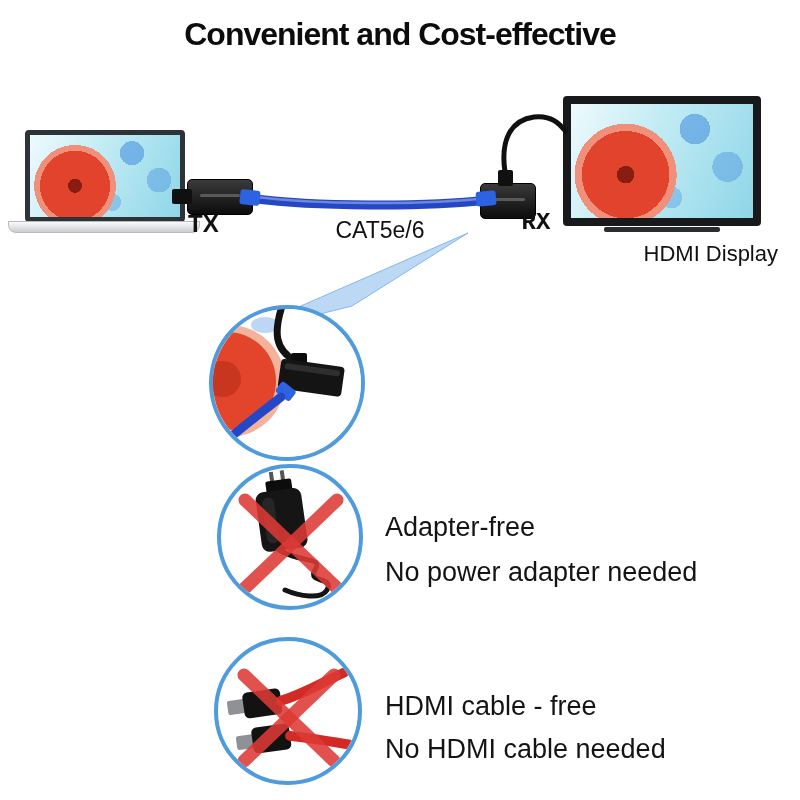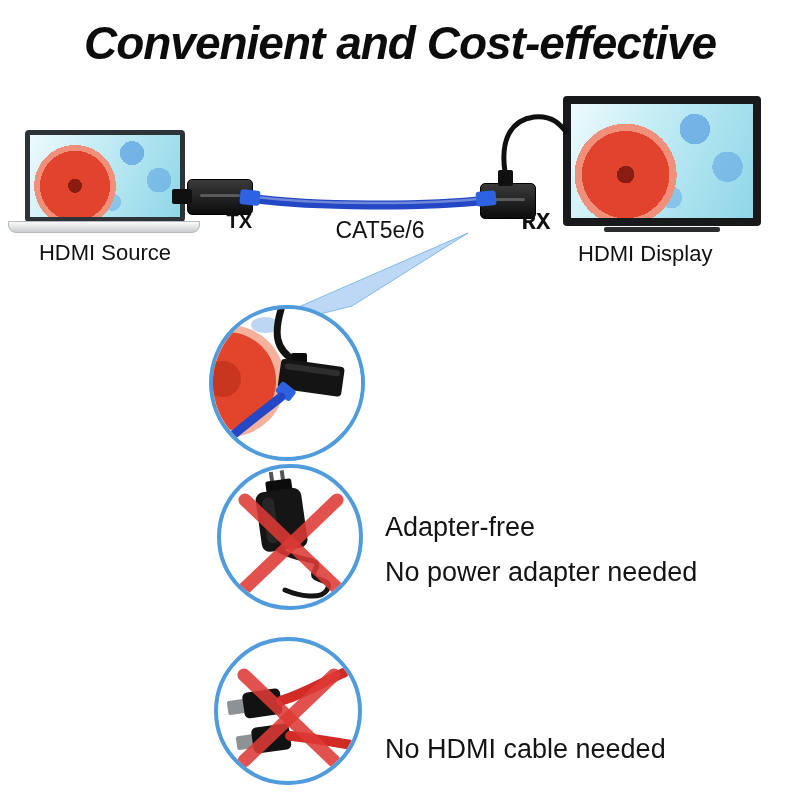--- a/index.html
+++ b/index.html
@@ -11,8 +11,8 @@
   }
   .title {
     position: absolute; top: 16px; left: 0; width: 100%;
-    text-align: center; font-size: 46px; font-weight: 700;
-    color: #0c0c0c; letter-spacing: -1px; font-style: italic;
+    text-align: center; font-size: 32px; font-weight: 700;
+    color: #0c0c0c; letter-spacing: -1px;
   }
 
   

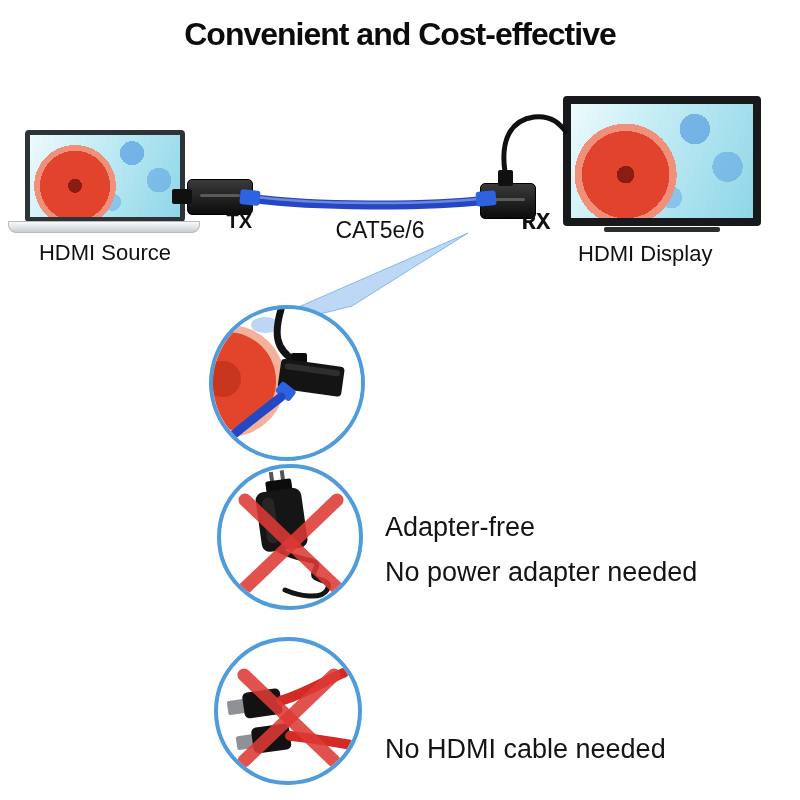--- a/index.html
+++ b/index.html
@@ -59,7 +59,7 @@
 
   .lbl { position: absolute; color: #111; }
   .lbl-source  { left: 10px;  top: 240px; width: 190px; text-align: center; font-size: 22px; }
-  .lbl-tx      { left: 188px; top: 210px; width: 64px;  text-align: right; font-size: 20px; font-weight: 700; }
+  .lbl-tx      { left: 188px; top: 210px; width: 64px;  text-align: left; font-size: 24px; font-weight: 700; }
   .lbl-cat     { left: 315px; top: 217px; width: 130px; text-align: center; font-size: 23px; }
   .lbl-rx      { left: 506px; top: 209px; width: 60px;  text-align: center; font-size: 24px; font-weight: 700; font-family: Liberation Mono, monospace; }
   .lbl-display { left: 578px; top: 241px; width: 200px; text-align: left; font-size: 22px; }

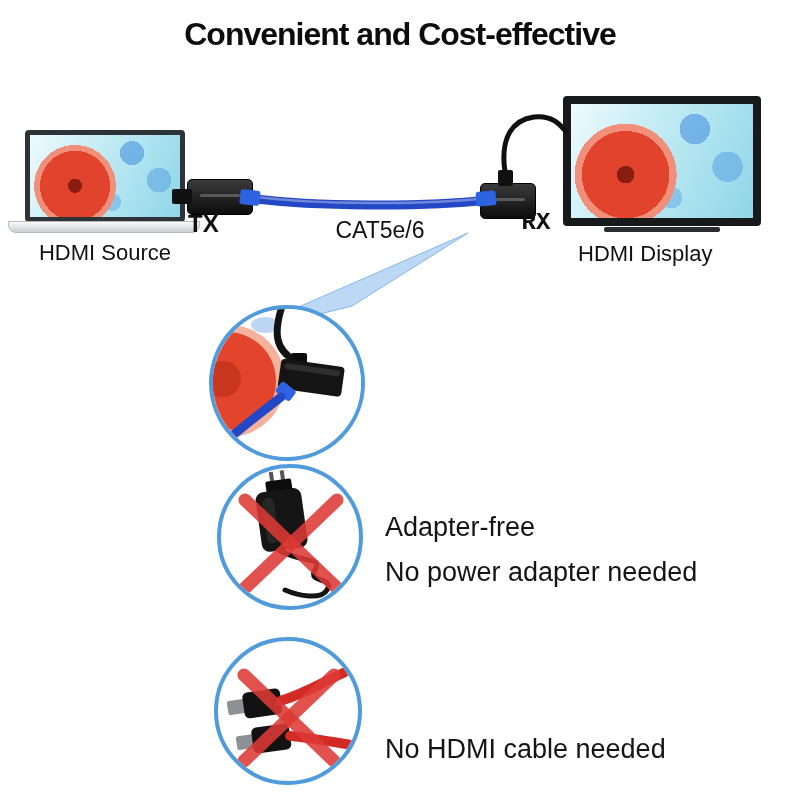--- a/index.html
+++ b/index.html
@@ -114,7 +114,6 @@
     <path d="M 505 172 C 500 138 512 120 534 117 C 552 115 560 124 567 133" fill="none" stroke="#101010" stroke-width="5"></path>
   </svg>
 
-  <div class="lbl lbl-source">HDMI Source</div>
   <div class="lbl lbl-tx">TX</div>
   <div class="lbl lbl-cat">CAT5e/6</div>
   <div class="lbl lbl-rx">RX</div>

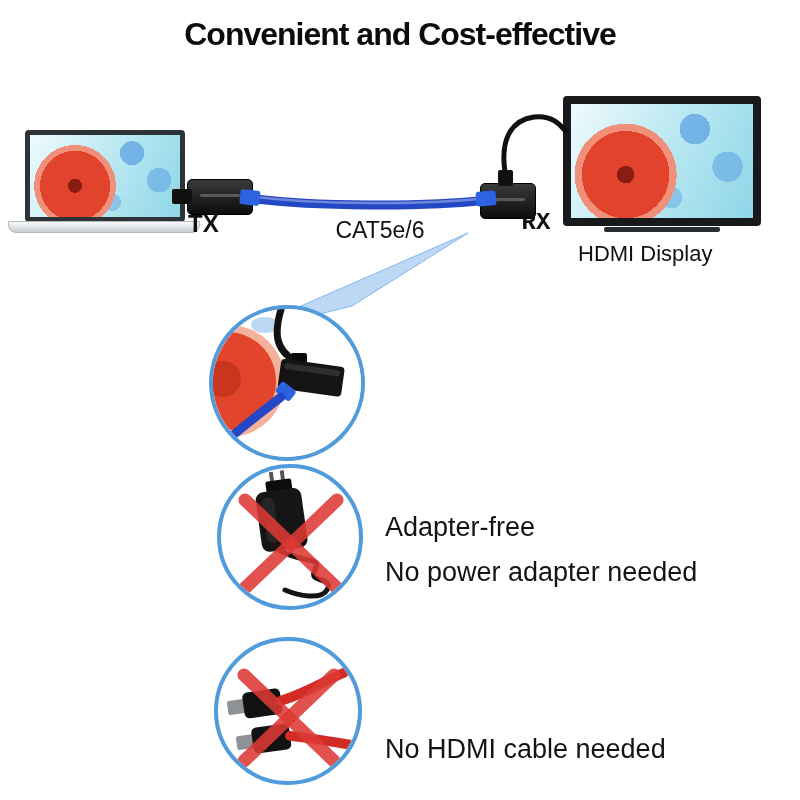--- a/index.html
+++ b/index.html
@@ -62,7 +62,7 @@
   .lbl-tx      { left: 188px; top: 210px; width: 64px;  text-align: left; font-size: 24px; font-weight: 700; }
   .lbl-cat     { left: 315px; top: 217px; width: 130px; text-align: center; font-size: 23px; }
   .lbl-rx      { left: 506px; top: 209px; width: 60px;  text-align: center; font-size: 24px; font-weight: 700; font-family: Liberation Mono, monospace; }
-  .lbl-display { left: 578px; top: 241px; width: 200px; text-align: left; font-size: 22px; }
+  .lbl-display { left: 578px; top: 241px; width: 200px; text-align: right; font-size: 22px; }
 
   .overlay-svg { position: absolute; left: 0; top: 0; width: 800px; height: 800px; pointer-events: none; }
 

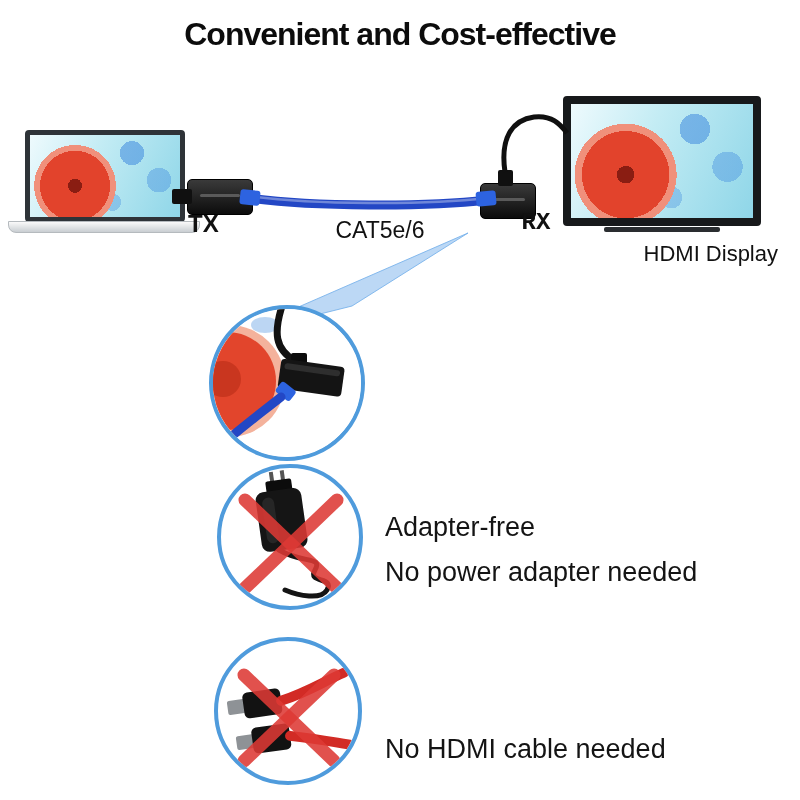--- a/index.html
+++ b/index.html
@@ -168,6 +168,7 @@
       <line x1="116" y1="34" x2="26" y2="120" stroke-width="13" stroke-linecap="round" style="stroke:var(--cross-red,#dd3a35)" opacity="0.88"></line>
     </svg>
   </div>
+  <div class="feat f3a">HDMI cable - free</div>
   <div class="feat f3b">No HDMI cable needed</div>
 
 </div>

